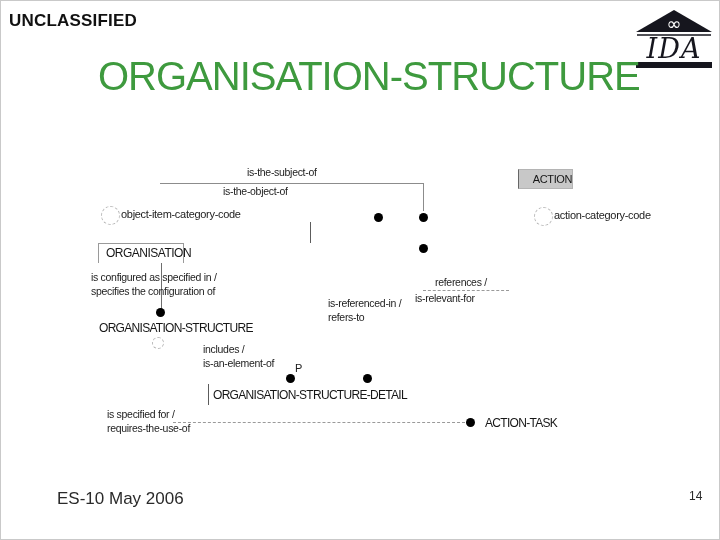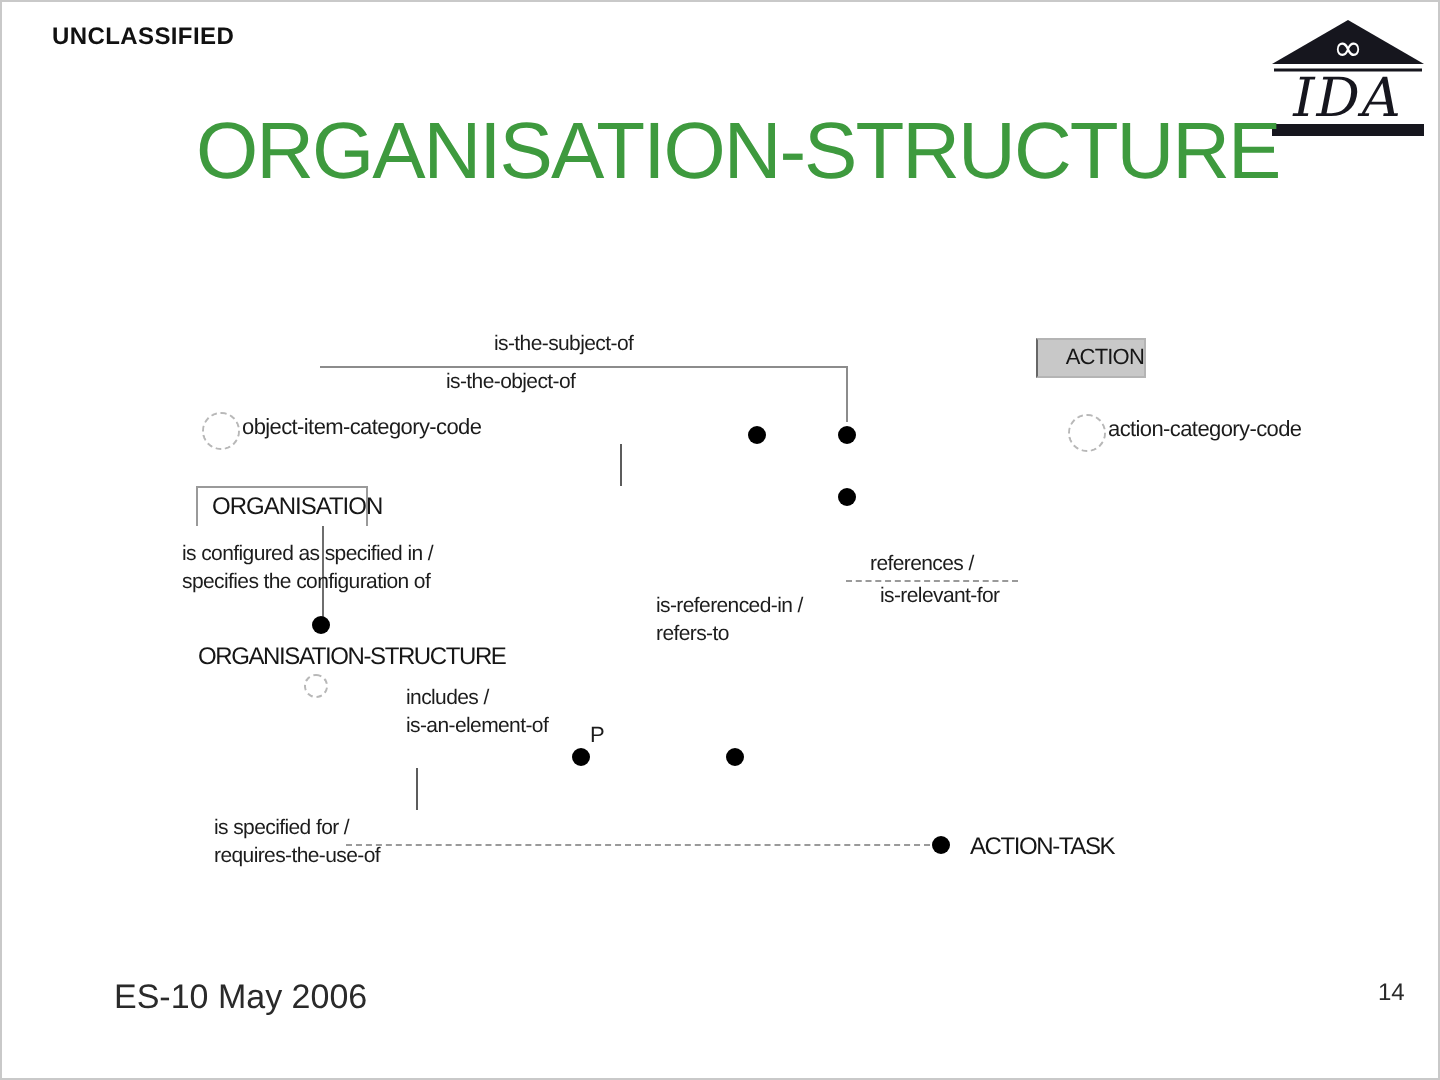--- a/index.html
+++ b/index.html
@@ -9,7 +9,7 @@
     font-family:"Liberation Sans",sans-serif;color:#1a1a1a;
   }
   .classification{
-    position:absolute;left:25px;top:10px;font-size:12px;font-weight:bold;
+    position:absolute;left:8px;top:10px;font-size:17px;font-weight:bold;
     letter-spacing:.2px;color:#111;white-space:nowrap;
   }
   .logo{position:absolute;left:632px;top:6px;}

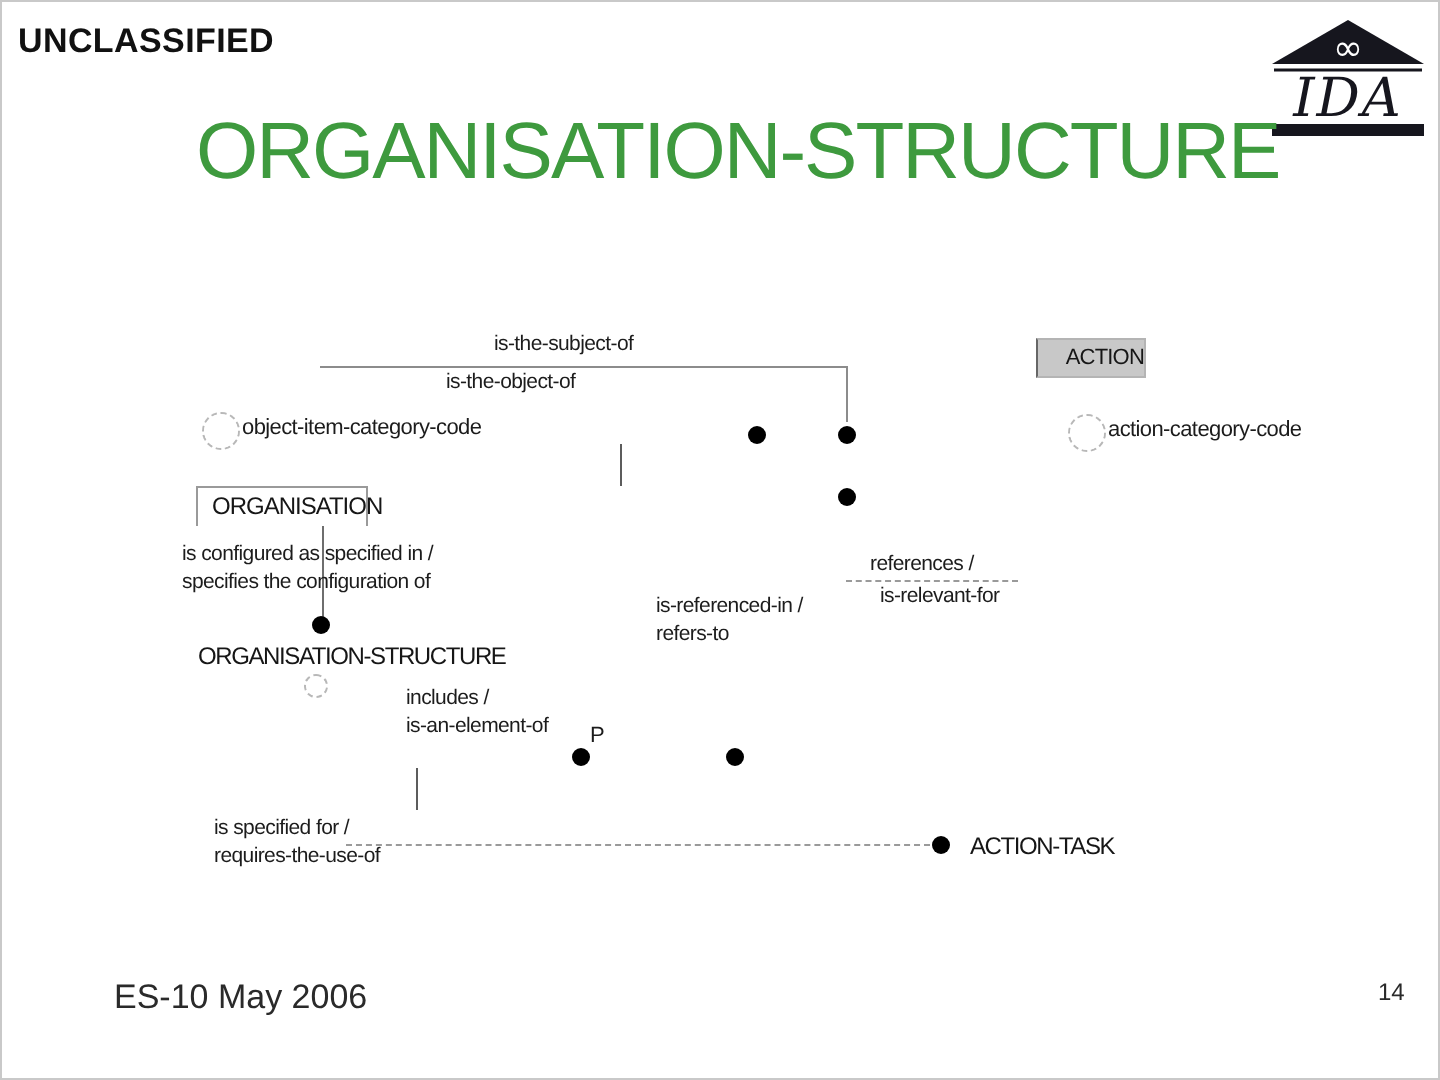--- a/index.html
+++ b/index.html
@@ -93,7 +93,7 @@
 
   <div class="lbl" style="left:434px;top:275px;">references /</div>
   <div class="dash" style="left:422px;top:289px;width:86px;"></div>
-  <div class="lbl" style="left:439px;top:291px;">is-relevant-for</div>
+  <div class="lbl" style="left:414px;top:291px;">is-relevant-for</div>
   <div class="lbl" style="left:327px;top:296px;">is-referenced-in /</div>
   <div class="lbl" style="left:327px;top:310px;">refers-to</div>
 

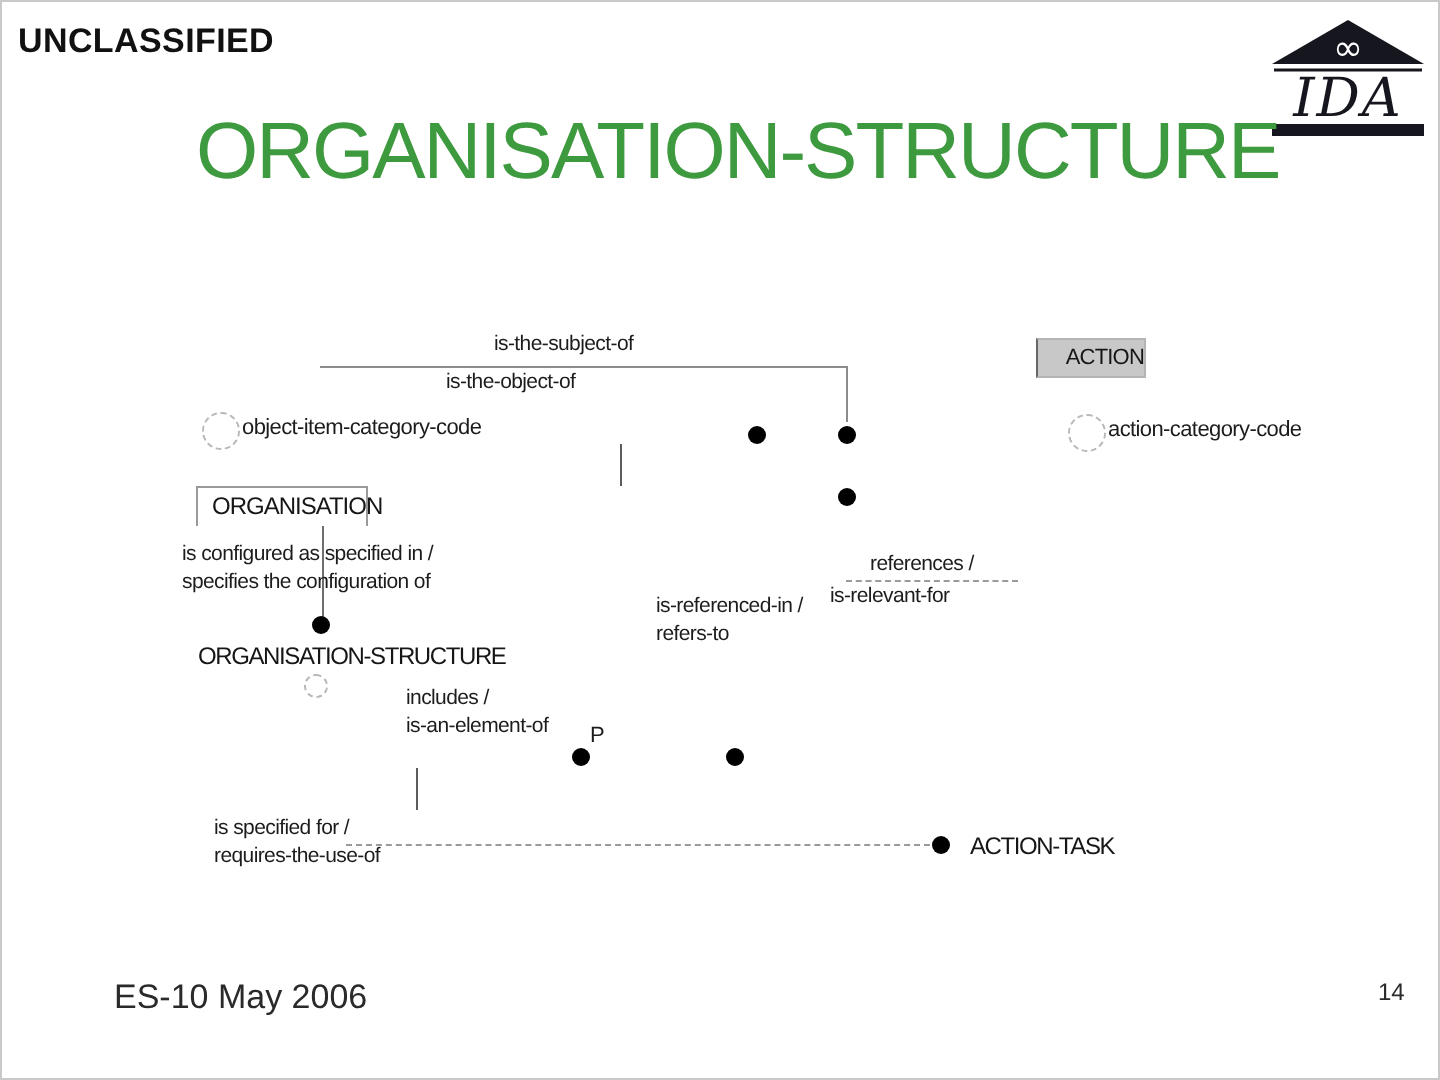--- a/index.html
+++ b/index.html
@@ -90,6 +90,7 @@
   <div class="dot" style="left:285px;top:373px;"></div>
   <div class="dot" style="left:362px;top:373px;"></div>
   <div class="bar" style="left:207px;top:383px;height:21px;"></div>
+  <div class="ent" style="left:212px;top:387px;">ORGANISATION-STRUCTURE-DETAIL</div>
 
   <div class="lbl" style="left:434px;top:275px;">references /</div>
   <div class="dash" style="left:422px;top:289px;width:86px;"></div>

